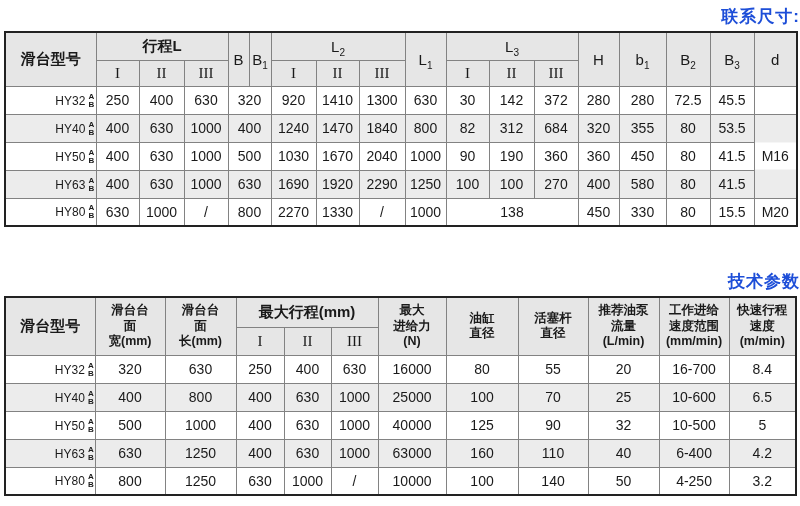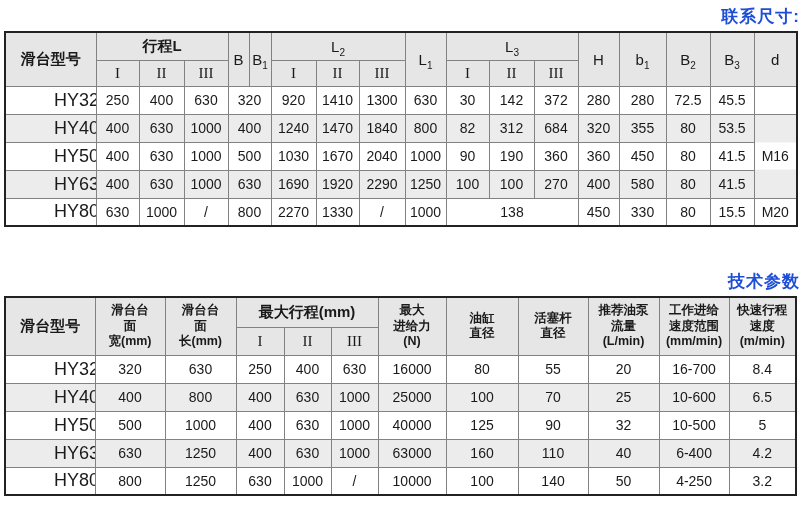--- a/index.html
+++ b/index.html
@@ -43,7 +43,7 @@
     margin-left:16px;
   }
   .mwrap{display:inline-flex;align-items:center;justify-content:center;}
-  .mname{font-size:18px;padding-left:48px;}
+  .mname{font-size:12px;padding-left:48px;}
   .ab{display:inline-flex;flex-direction:column;align-items:center;
       font-size:8px;line-height:8px;font-weight:bold;margin-left:3px;}
 </style>

